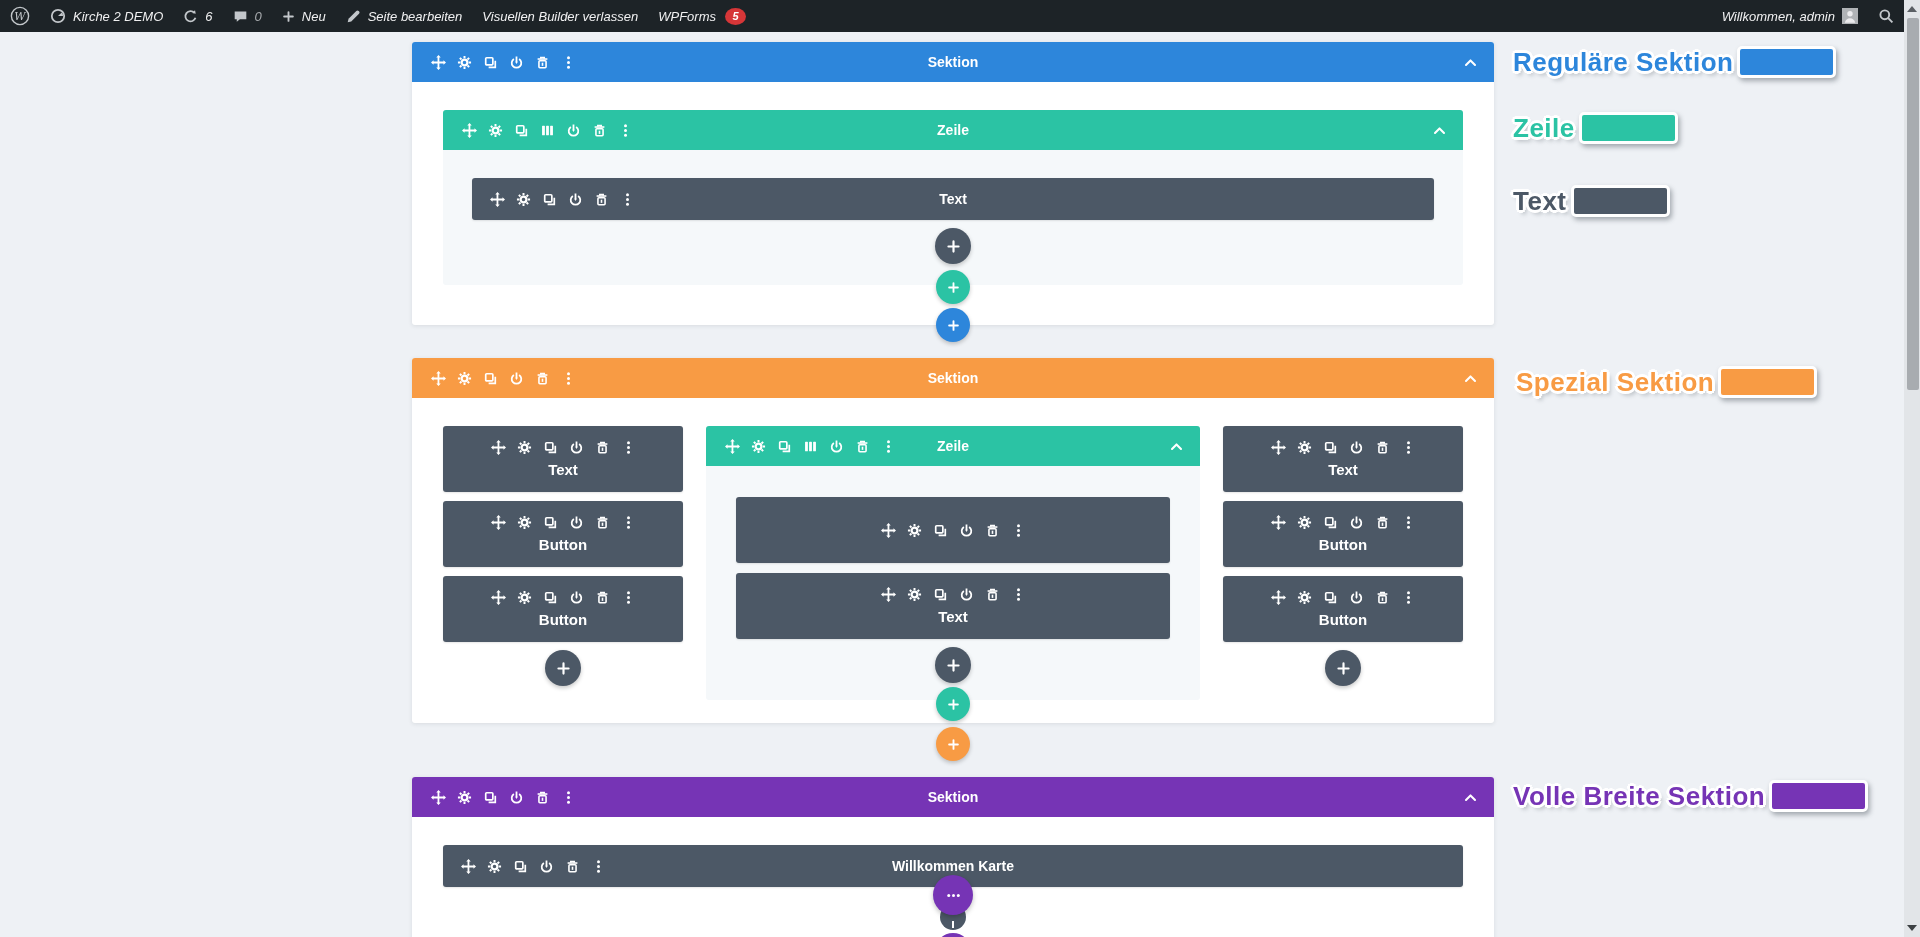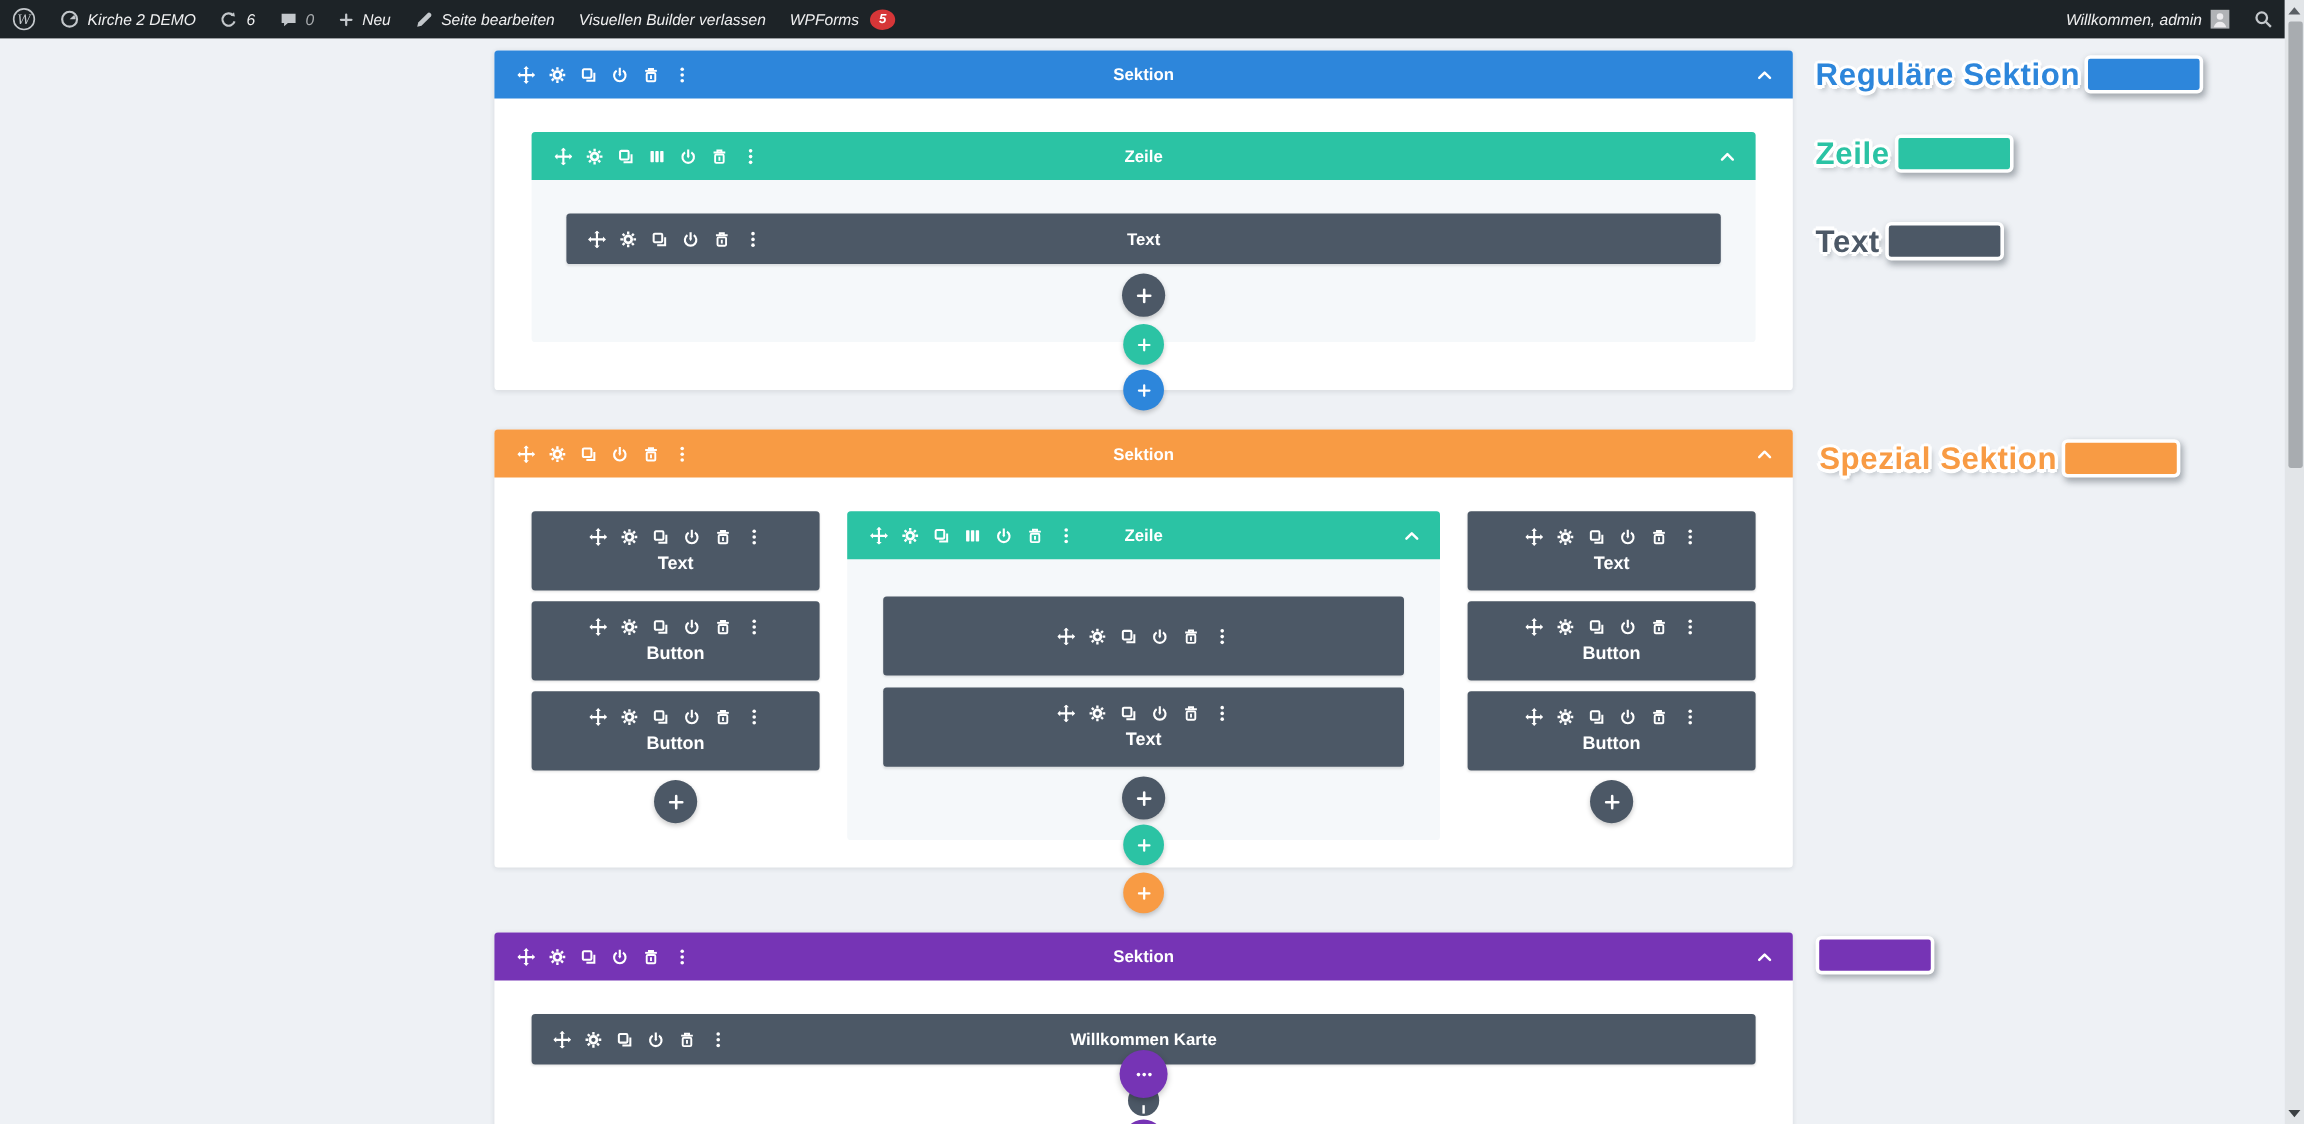--- a/index.html
+++ b/index.html
@@ -986,6 +986,7 @@
   <span class="anno-swatch"></span>
 </div>
 <div class="anno" id="anno-fullwidth">
+  <span class="anno-text">Volle Breite Sektion</span>
   <span class="anno-swatch"></span>
 </div>
 

